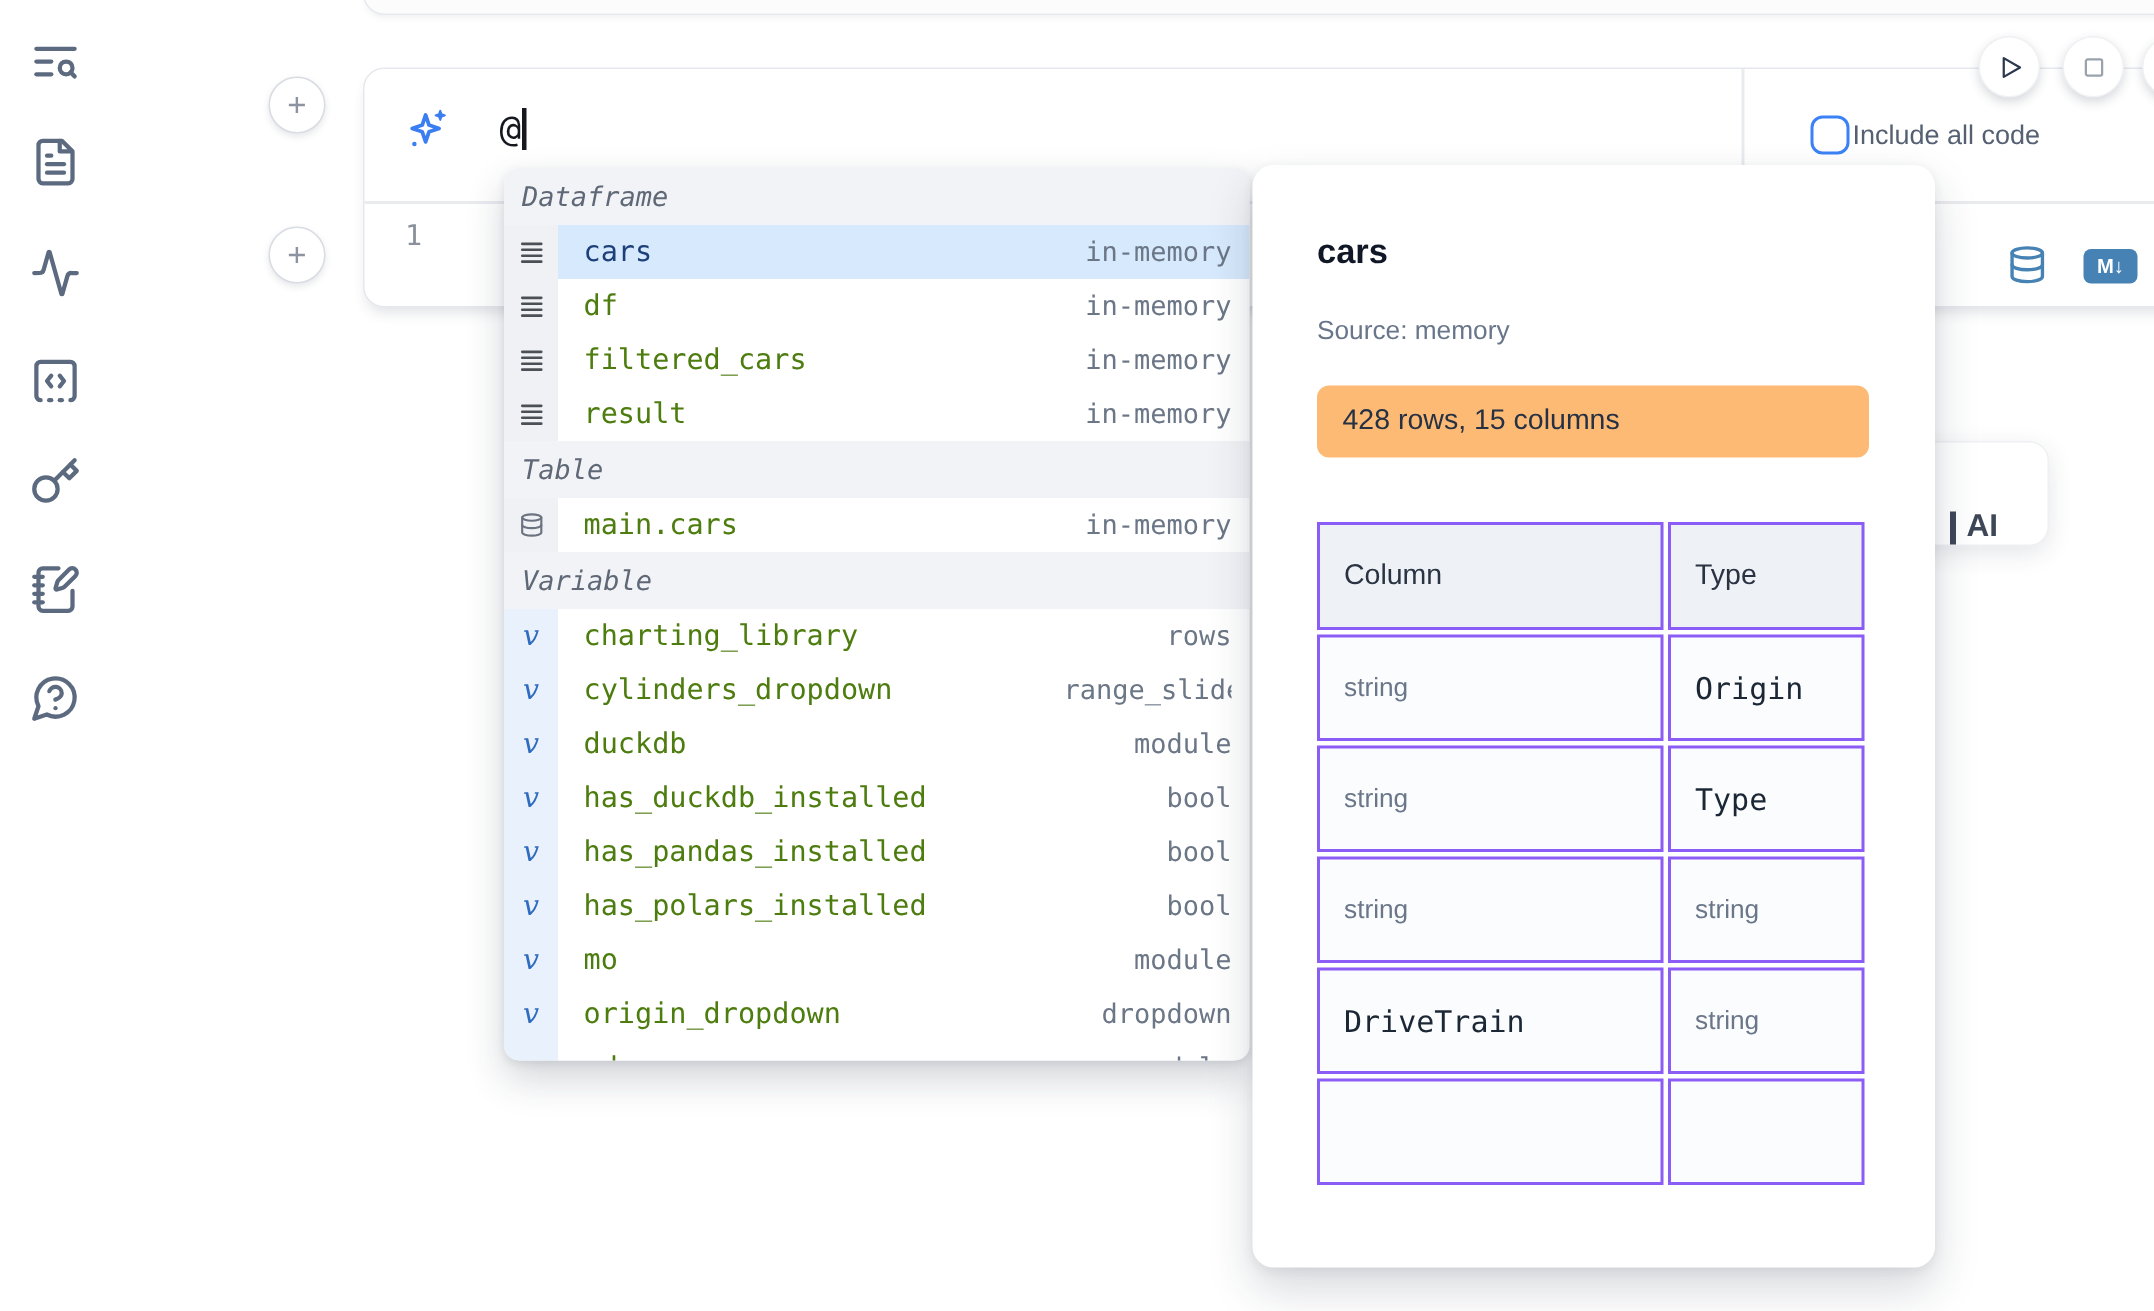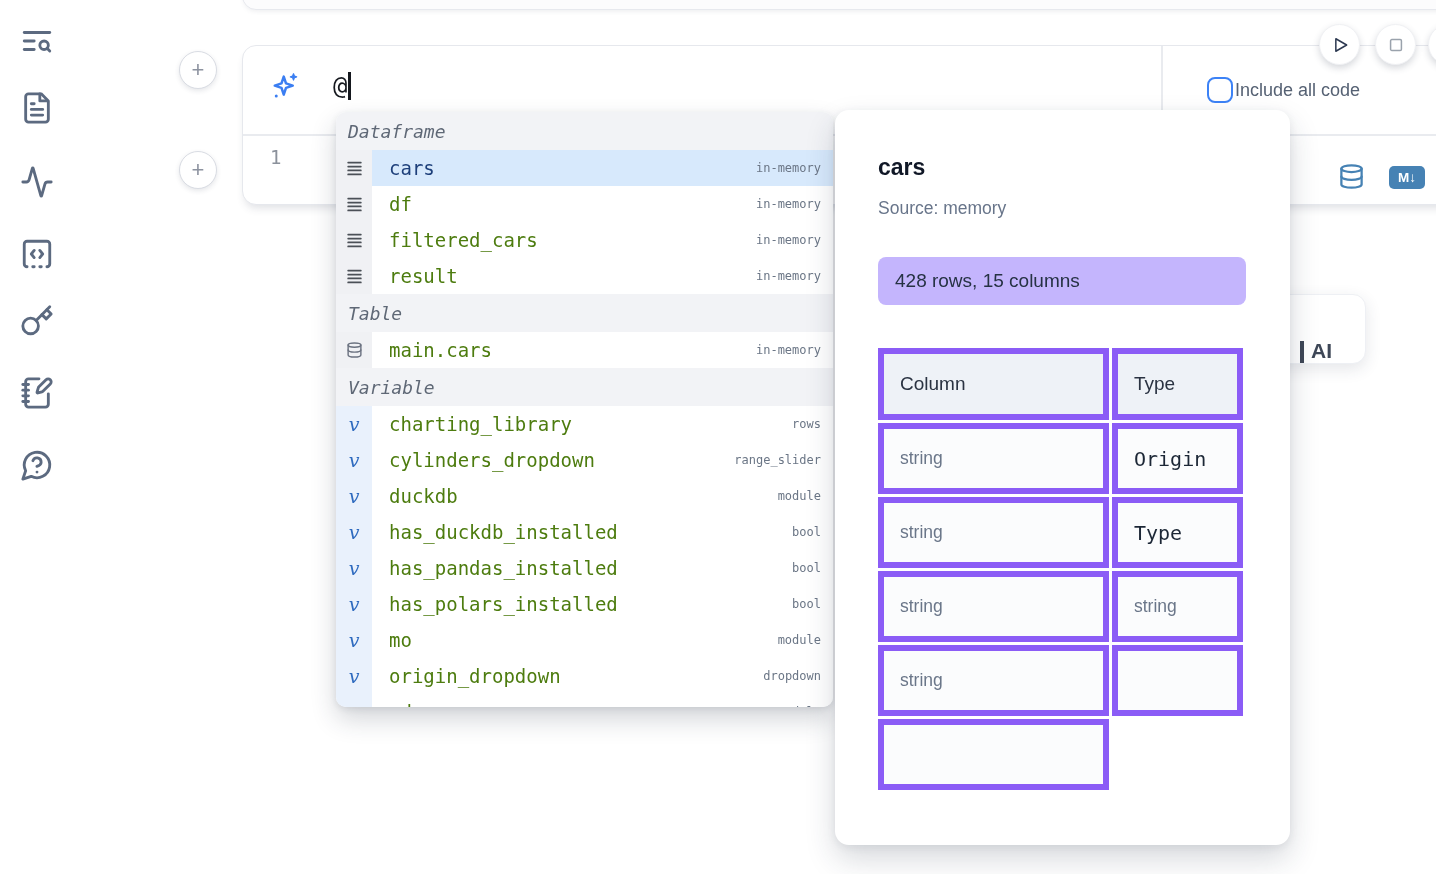--- a/index.html
+++ b/index.html
@@ -85,7 +85,7 @@
   .ac-name { font-size:19px; color:#4d7c0f; white-space:nowrap; }
   .ac-row.selected .ac-name { color:#1d3f7a; }
   .ac-type { margin-left:auto; width:112px; flex:0 0 112px; text-align:right;
-    font-size:12px; color:#6b7686; white-space:nowrap; overflow:hidden; }
+    font-size:18px; color:#6b7686; white-space:nowrap; overflow:hidden; }
   .rows-ico svg { width:19px; height:19px; }
   .tbl-ico svg { width:17px; height:18px; color:#6b7280; }
 

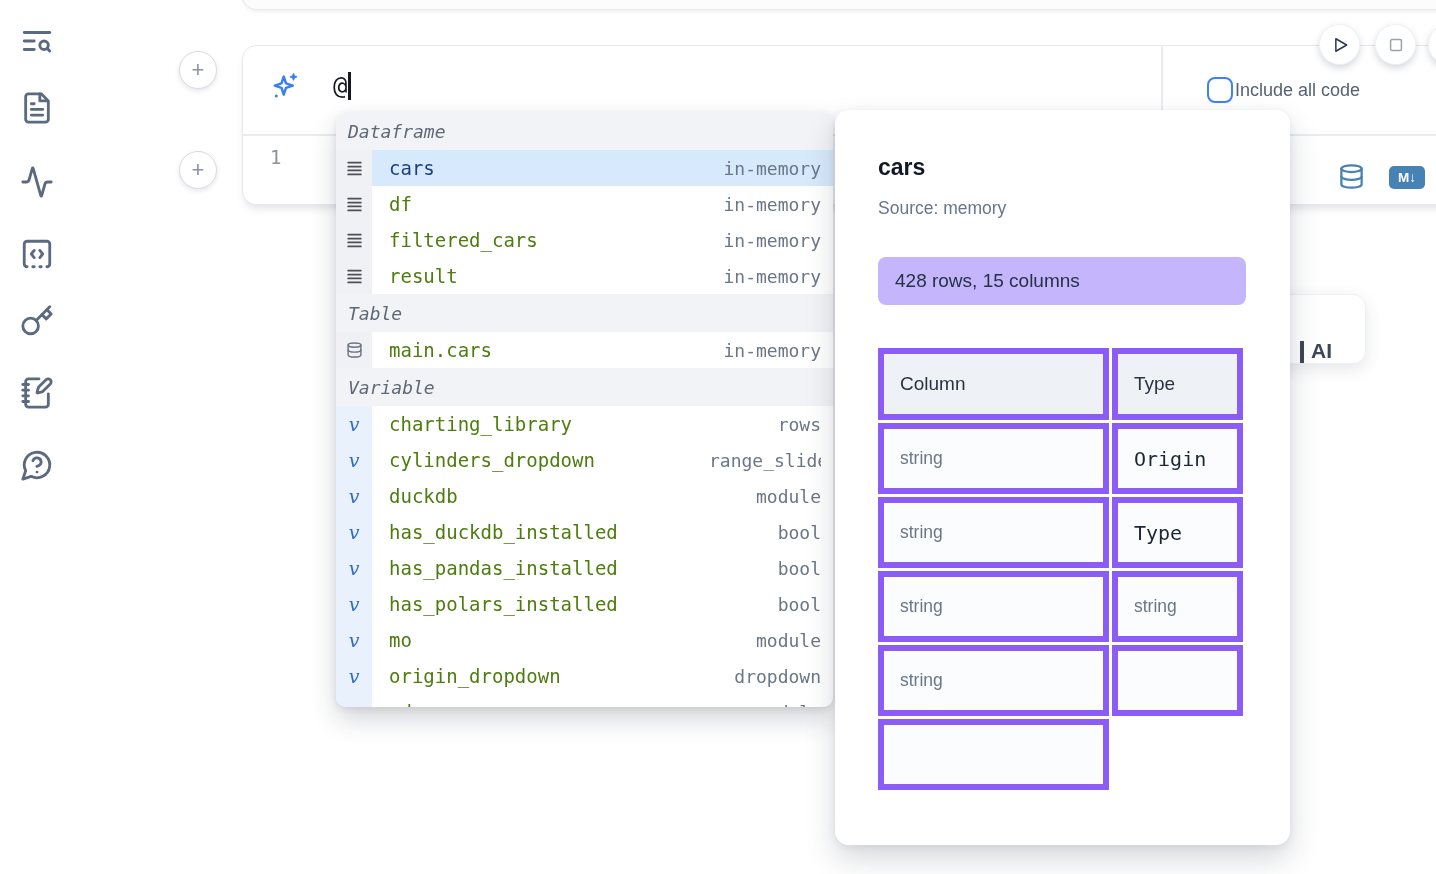--- a/index.html
+++ b/index.html
@@ -95,7 +95,7 @@
     box-shadow:0 14px 30px rgba(35,45,65,.18), 0 2px 8px rgba(35,45,65,.08); }
   .panel-title { position:absolute; left:43px; top:44px; font-size:23px; font-weight:bold;
     color:#101726; }
-  .panel-source { position:absolute; left:43px; top:88px; font-size:17.5px; color:#68758a; }
+  .panel-source { position:absolute; left:43px; top:100px; font-size:17.5px; color:#68758a; }
   .stat-box { position:absolute; left:43px; top:147px; width:368px; height:48px;
     background:#c4b5fd; border-radius:8px; display:flex; align-items:center;
     padding-left:17px; font-size:19px; color:#263244; }

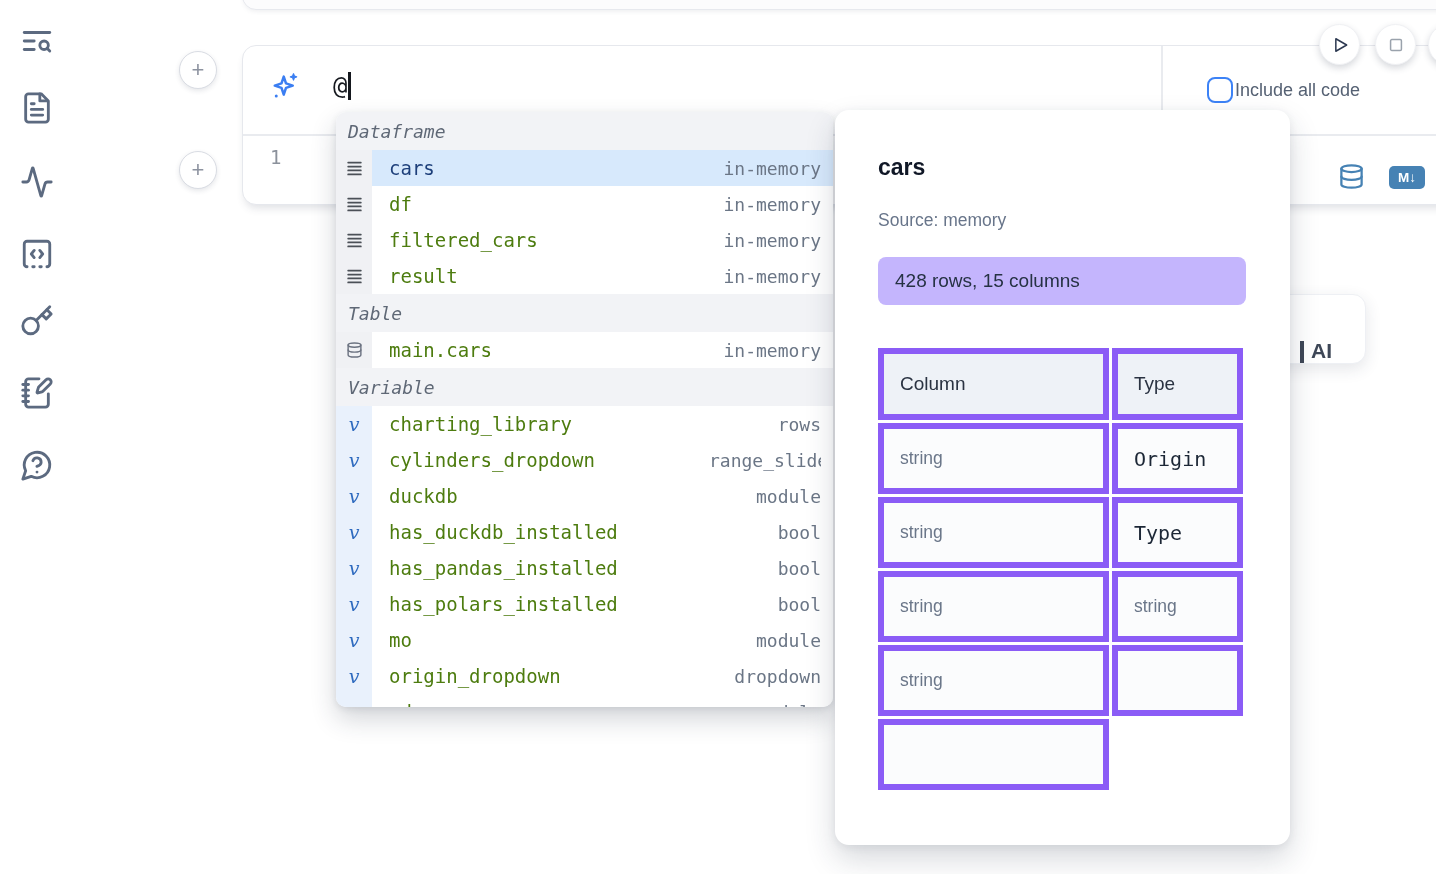--- a/index.html
+++ b/index.html
@@ -97,7 +97,7 @@
     color:#101726; }
   .panel-source { position:absolute; left:43px; top:100px; font-size:17.5px; color:#68758a; }
   .stat-box { position:absolute; left:43px; top:147px; width:368px; height:48px;
-    background:#c4b5fd; border-radius:8px; display:flex; align-items:center;
+    background:#fdba74; border-radius:8px; display:flex; align-items:center;
     padding-left:17px; font-size:19px; color:#263244; }
   .schema-wrap { position:absolute; left:43px; top:238px; width:368px; height:462px;
     overflow:hidden; }

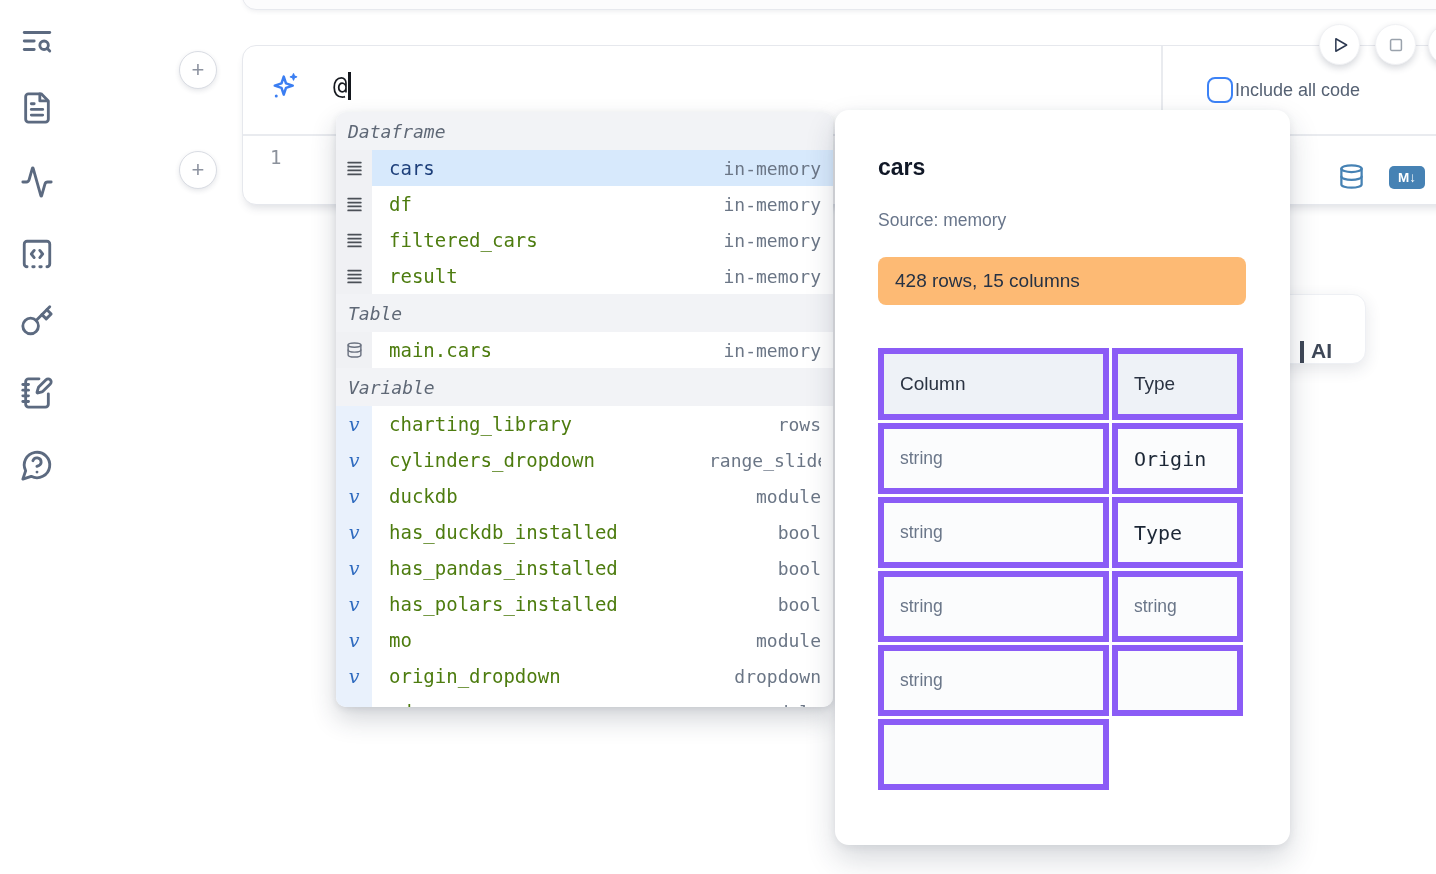--- a/index.html
+++ b/index.html
@@ -102,7 +102,7 @@
   .schema-wrap { position:absolute; left:43px; top:238px; width:368px; height:462px;
     overflow:hidden; }
   .schema { display:grid; grid-template-columns:231px 131px; gap:3px; }
-  .sc-cell { border:6px solid #8b5cf6; display:flex; align-items:center;
+  .sc-cell { border:2px solid #8b5cf6; display:flex; align-items:center;
     padding-left:16px; background:#fbfcfd; }
   .sc-head { height:72px; background:#eef2f7; font-size:19px; color:#2a3342; }
   .sc-name { height:71px; font-family:"DejaVu Sans Mono",monospace; font-size:20px;

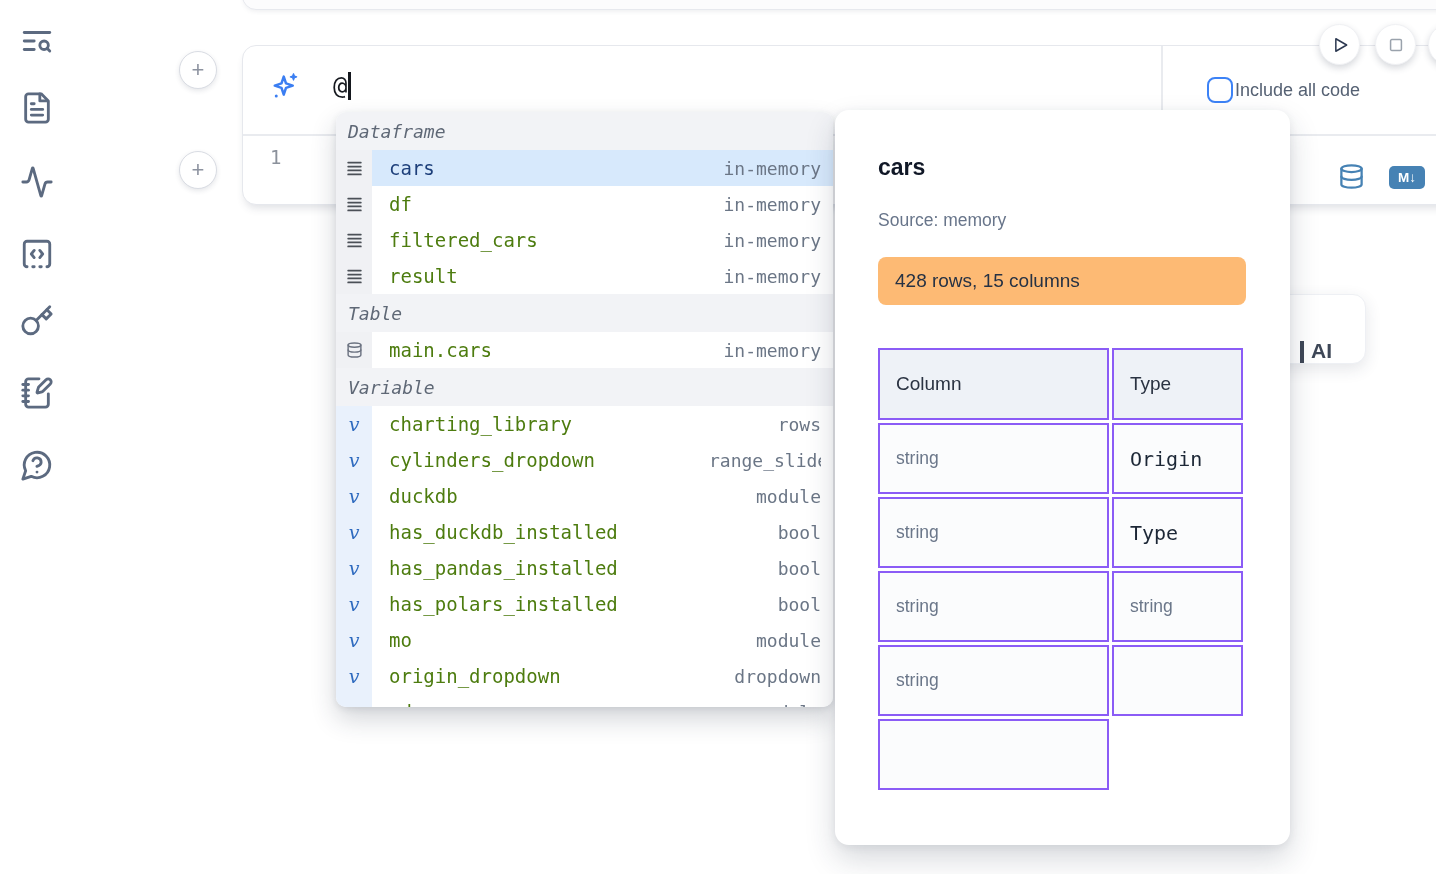--- a/index.html
+++ b/index.html
@@ -408,6 +408,7 @@
 
         <div class="sc-cell sc-type">string</div>
 
+        <div class="sc-cell sc-name">DriveTrain</div>
         <div class="sc-cell sc-type">string</div>
 
         <div class="sc-cell sc-name"></div>

